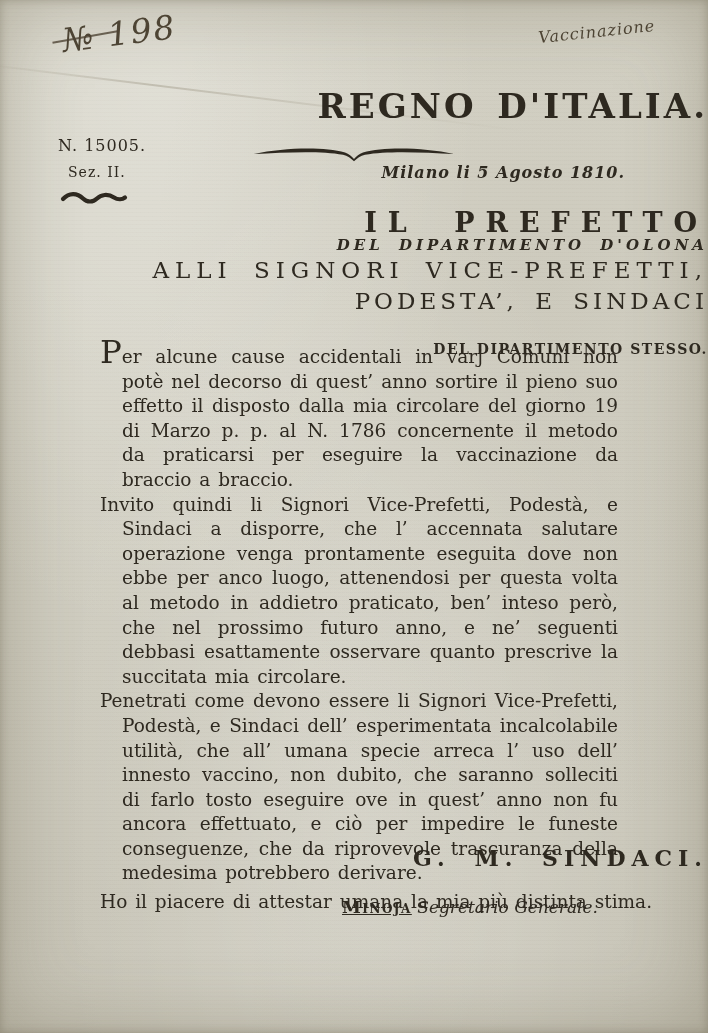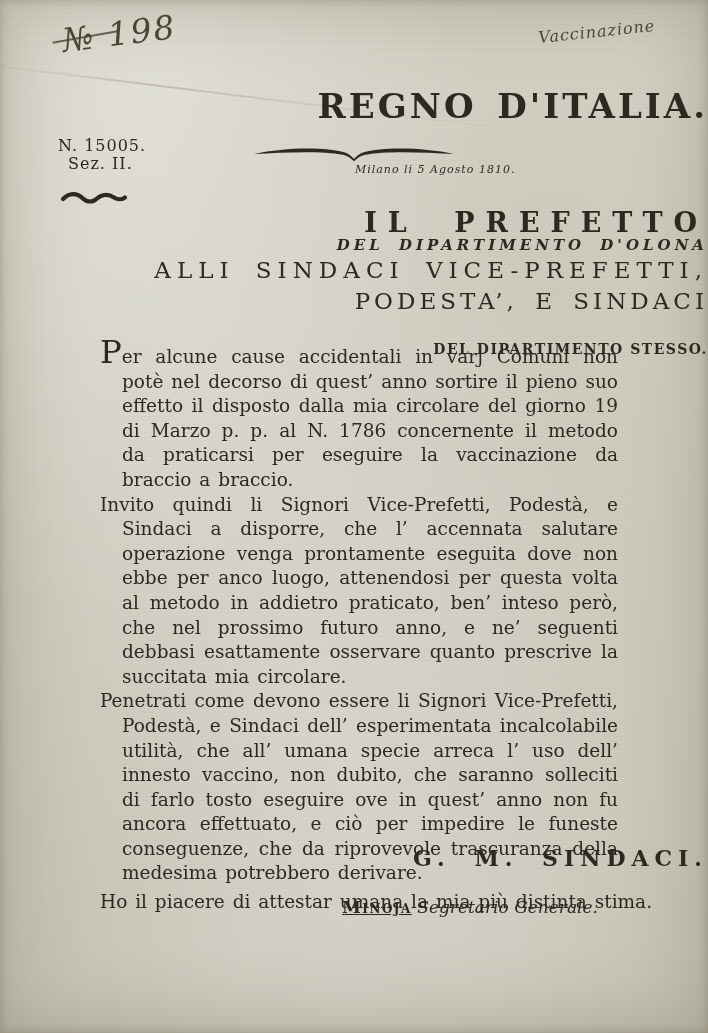--- a/index.html
+++ b/index.html
@@ -55,7 +55,7 @@
   .title-flourish { position: absolute; left: 50%; top: 144px; transform: translateX(-50%); }
 
   .ref-num  { position: absolute; left: 58px; top: 136px; font-size: 16px; letter-spacing: 1px; }
-  .ref-sez  { position: absolute; left: 68px; top: 154px; font-size: 16px; letter-spacing: 1px; }
+  .ref-sez  { position: absolute; left: 68px; top: 164px; font-size: 14px; letter-spacing: 1px; }
   .ref-flourish { position: absolute; left: 60px; top: 190px; }
 
   .dateline { position: absolute; left: 355px; top: 163px; width: 270px; text-align: left;

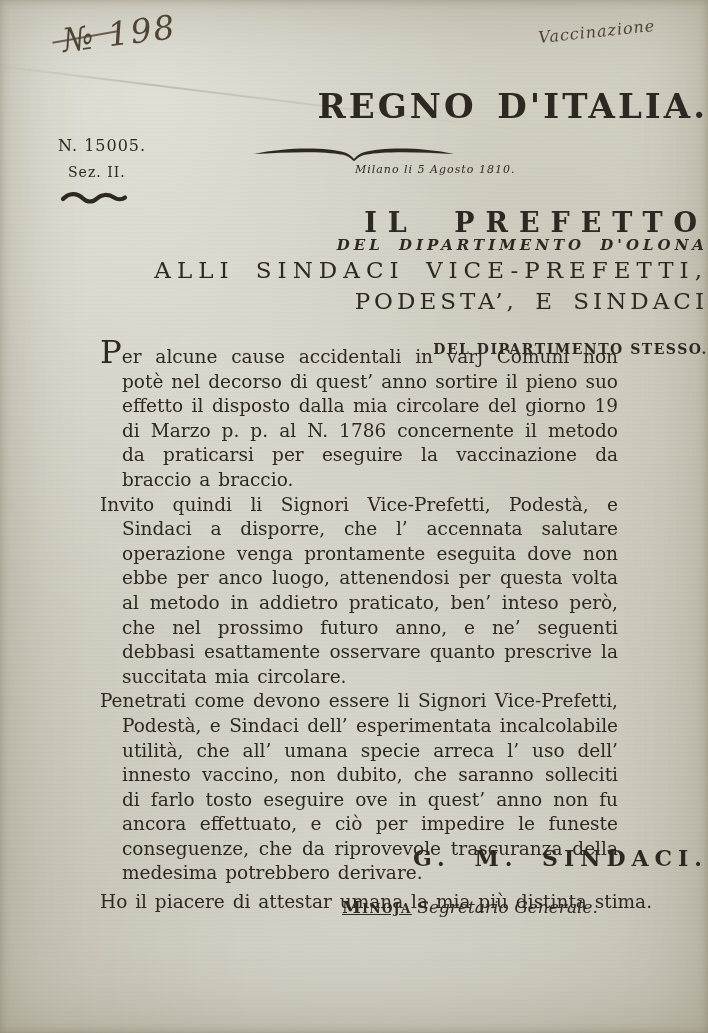--- a/index.html
+++ b/index.html
@@ -58,8 +58,8 @@
   .ref-sez  { position: absolute; left: 68px; top: 164px; font-size: 14px; letter-spacing: 1px; }
   .ref-flourish { position: absolute; left: 60px; top: 190px; }
 
-  .dateline { position: absolute; left: 355px; top: 163px; width: 270px; text-align: left;
-              font-style: italic; font-size: 11px; letter-spacing: 1px; }
+  .dateline { position: absolute; left: 355px; top: 163px; width: 270px; text-align: right;
+              font-style: italic; font-size: 16px; letter-spacing: 1px; font-weight: bold; }
 
   .h-prefetto   { top: 207px; font-size: 27px; letter-spacing: 11px; word-spacing: 16px; font-weight: 600; }
   .h-olona      { top: 236px; font-size: 15px; font-style: italic; letter-spacing: 4px; word-spacing: 6px; font-weight: 600; }

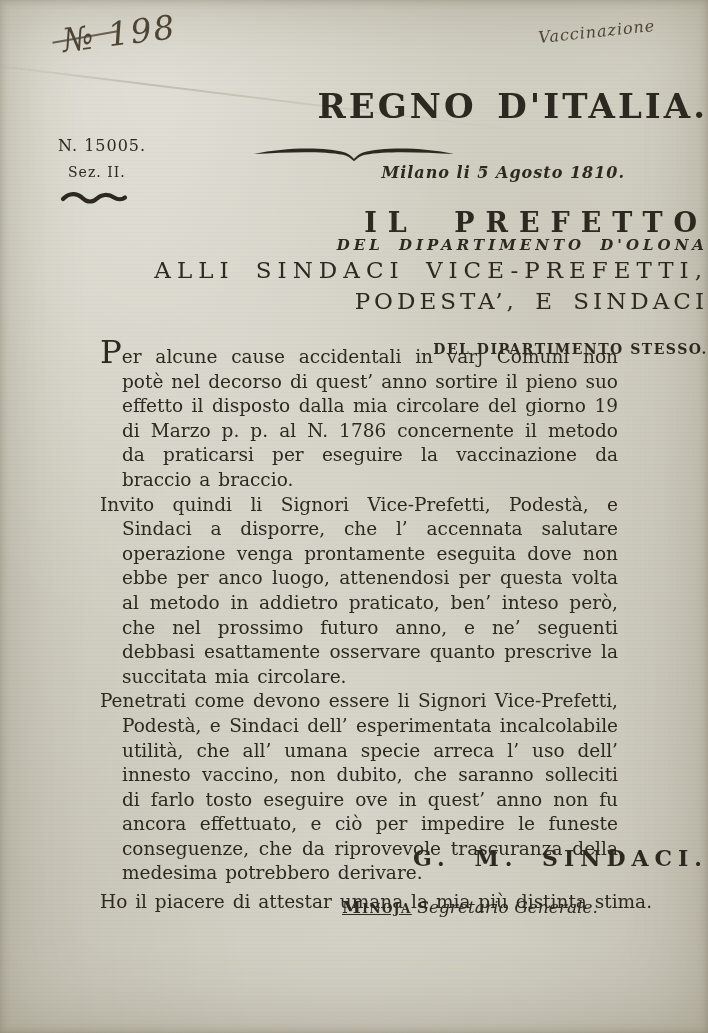--- a/index.html
+++ b/index.html
@@ -131,7 +131,7 @@
 
   <div class="centered h-prefetto">IL PREFETTO</div>
   <div class="centered h-olona">DEL DIPARTIMENTO D'OLONA</div>
-  <div class="centered h-alli">ALLI SINDACI VICE-PREFETTI,</div>
+  <div class="centered h-alli">ALLI SIGNORI VICE-PREFETTI,</div>
   <div class="centered h-podesta">PODESTA’, E SINDACI</div>
   <div class="centered h-stesso">DEL DIPARTIMENTO STESSO.</div>
 

